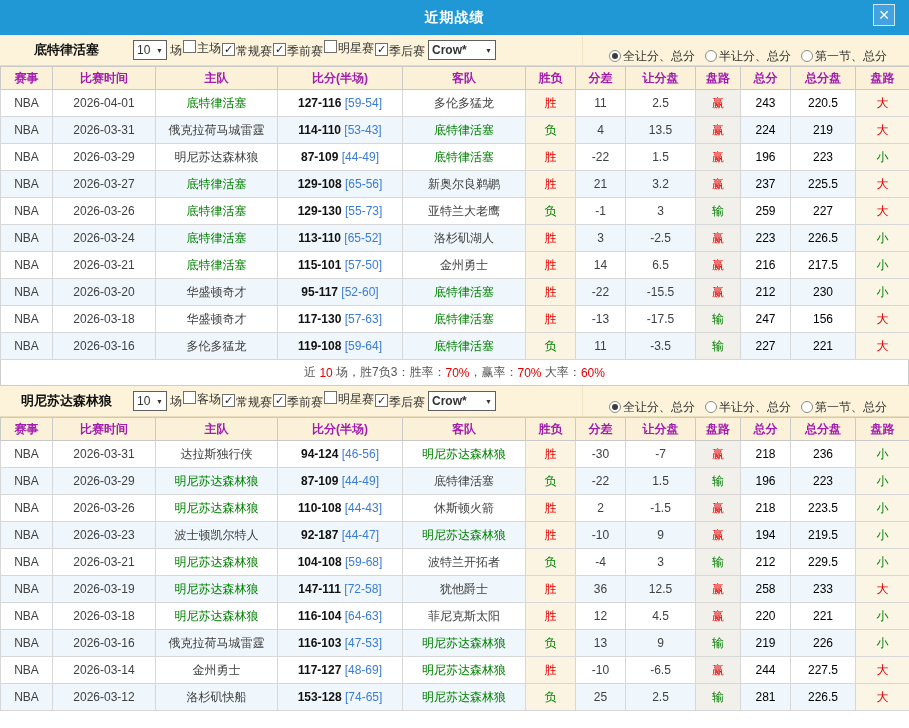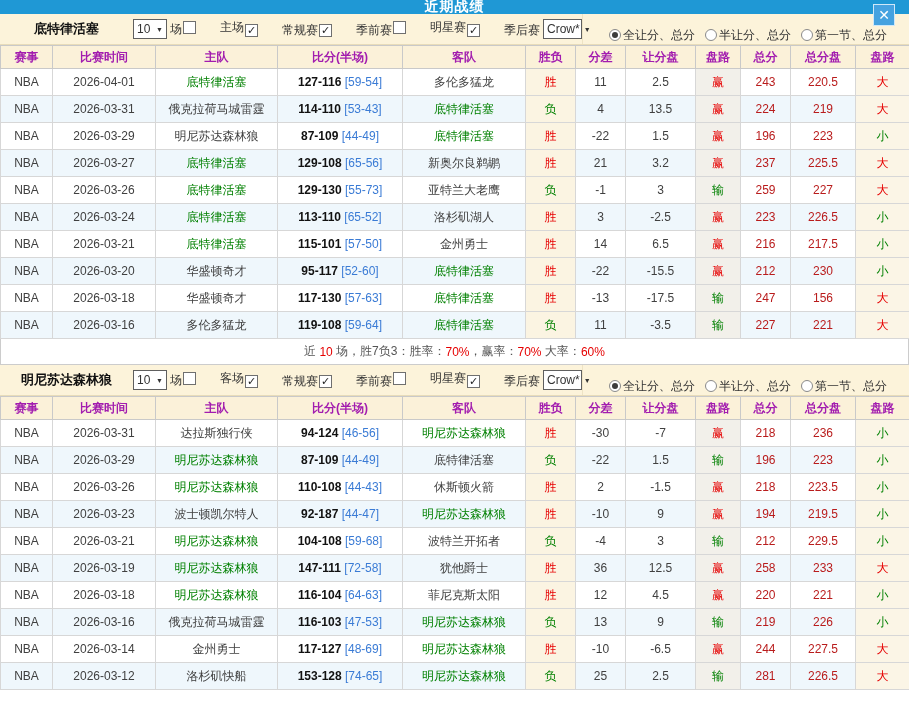--- a/index.html
+++ b/index.html
@@ -7,7 +7,7 @@
     font-family:"Liberation Sans","DejaVu Sans",sans-serif; font-size:12px; color:#333; }
 
   
-  .titlebar { height:14px; background:#1f98d5; display:flex; align-items:center;
+  .titlebar { height:35px; background:#1f98d5; display:flex; align-items:center;
     justify-content:center; position:relative; }
   .titlebar .title { color:#fff; font-weight:bold; font-size:14px; letter-spacing:1px; }
   .close-btn { position:absolute; right:14px; top:4px; width:22px; height:22px;

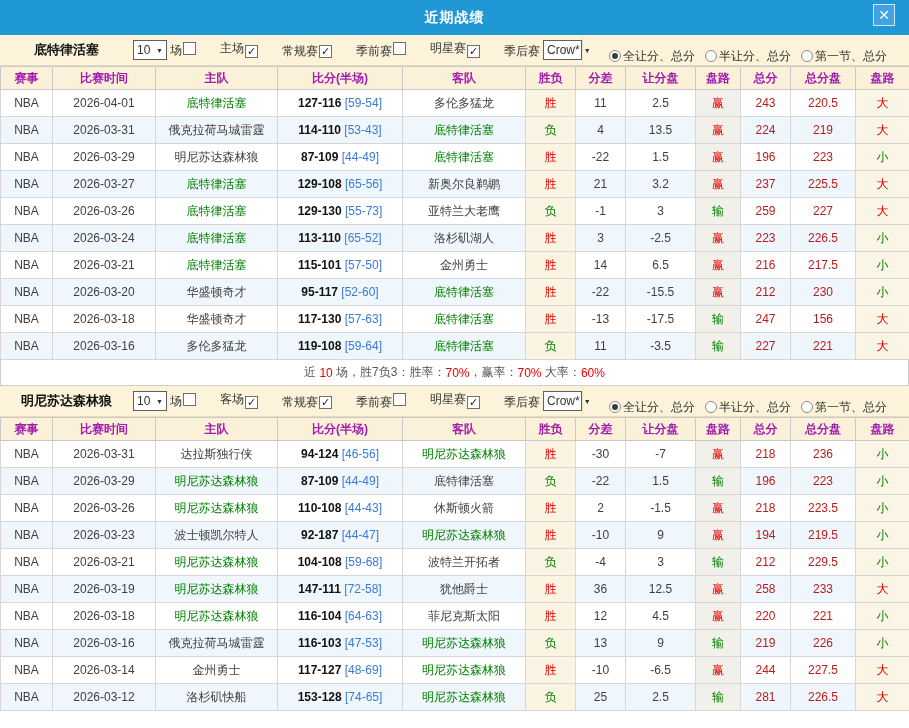--- a/index.html
+++ b/index.html
@@ -25,7 +25,7 @@
   .sel-games { width:34px; }
   .sel-filter { width:39px; margin-left:2px; }
   .unit { margin:0 1px 0 3px; }
-  .cb-item { display:inline-flex; align-items:center;gap:23px; }
+  .cb-item { display:inline-flex; align-items:flex-start; }
   .cb { width:13px; height:13px; border:1px solid #6f6f6f; background:#fff;
     display:inline-flex; align-items:center; justify-content:center; font-size:11px;
     line-height:1; color:#222; font-weight:bold; cursor:pointer; }

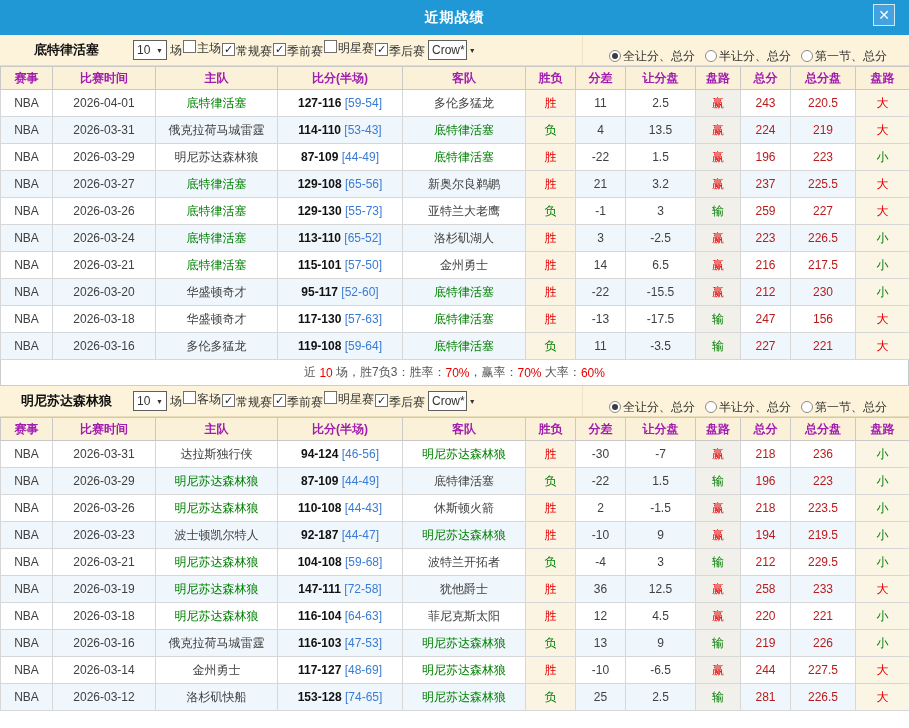--- a/index.html
+++ b/index.html
@@ -23,7 +23,7 @@
     border:1px solid #5f5f5f; background:#fff; height:20px; padding:0 3px; gap:4px; cursor:pointer; }
   .sel .caret { font-size:7px; color:#333; }
   .sel-games { width:34px; }
-  .sel-filter { width:39px; margin-left:2px; }
+  .sel-filter { width:68px; margin-left:2px;font-weight:bold; }
   .unit { margin:0 1px 0 3px; }
   .cb-item { display:inline-flex; align-items:flex-start; }
   .cb { width:13px; height:13px; border:1px solid #6f6f6f; background:#fff;

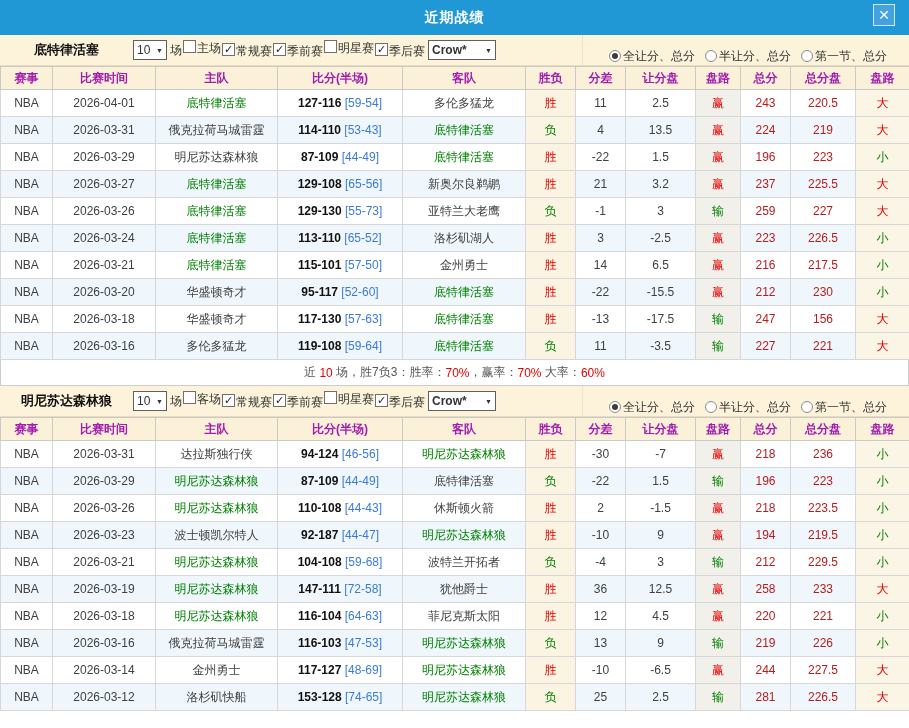--- a/index.html
+++ b/index.html
@@ -52,7 +52,7 @@
   .half { color:#3a7bd5; }
   .t-red { color:#e60000; }
   .t-green { color:#008000; }
-  .t-blue { color:#b91c1c; }
+  .t-blue { color:#000000; }
 
   
   .summary-row { height:26px; display:flex; align-items:center; justify-content:center;

